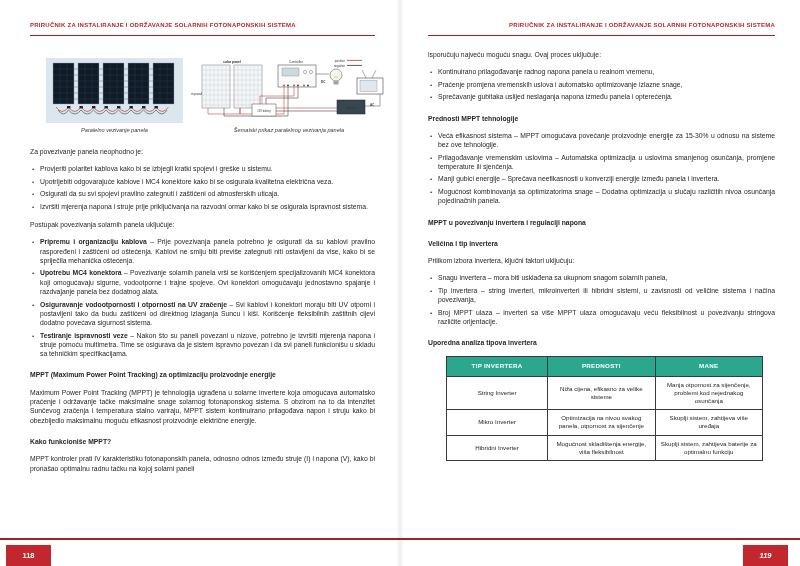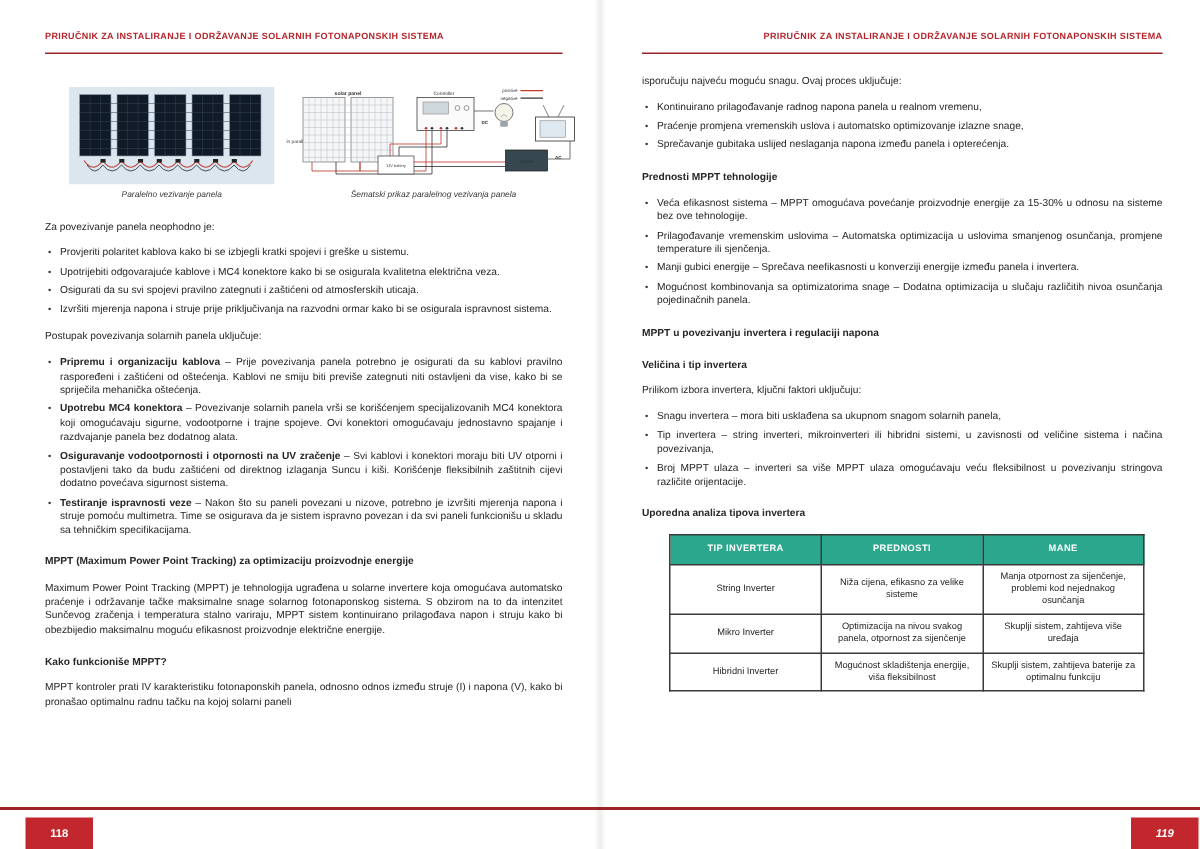--- a/index.html
+++ b/index.html
@@ -46,7 +46,7 @@
   .footer-rule{position:absolute;left:0;right:0;bottom:26px;height:1.6px;background:var(--rule);}
   .page-badge{position:absolute;bottom:0;width:45px;height:21px;background:var(--badge);
               color:#fff;font-size:7.5px;font-weight:700;display:flex;align-items:center;justify-content:center;}
-  .page-badge.left{left:17px;} .page-badge.right{right:1px;font-style:italic;}
+  .page-badge.left{left:6px;} .page-badge.right{right:1px;font-style:italic;}
 
   svg text{font-family:"Liberation Sans","DejaVu Sans",sans-serif;fill:#333;}
 </style>

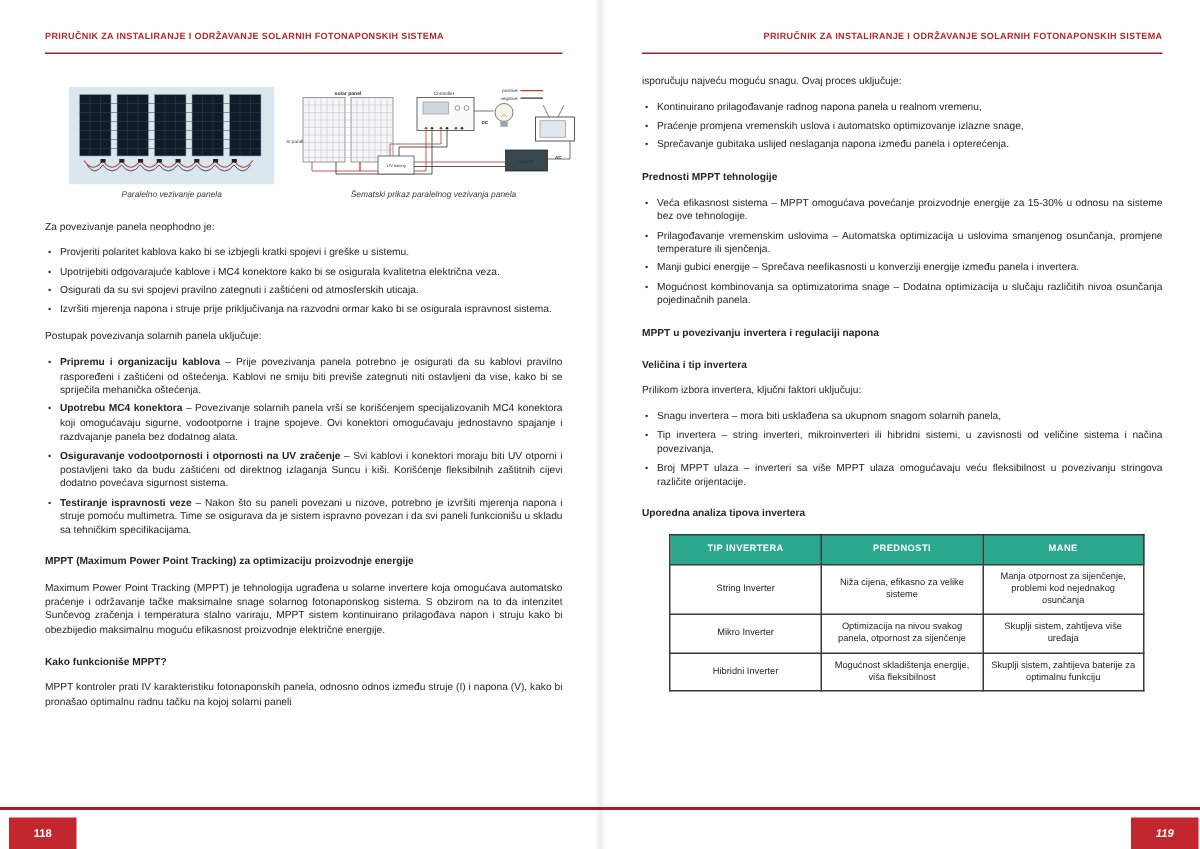--- a/index.html
+++ b/index.html
@@ -46,7 +46,7 @@
   .footer-rule{position:absolute;left:0;right:0;bottom:26px;height:1.6px;background:var(--rule);}
   .page-badge{position:absolute;bottom:0;width:45px;height:21px;background:var(--badge);
               color:#fff;font-size:7.5px;font-weight:700;display:flex;align-items:center;justify-content:center;}
-  .page-badge.left{left:6px;} .page-badge.right{right:1px;font-style:italic;}
+  .page-badge.left{left:6px;} .page-badge.right{right:12px;font-style:italic;}
 
   svg text{font-family:"Liberation Sans","DejaVu Sans",sans-serif;fill:#333;}
 </style>

